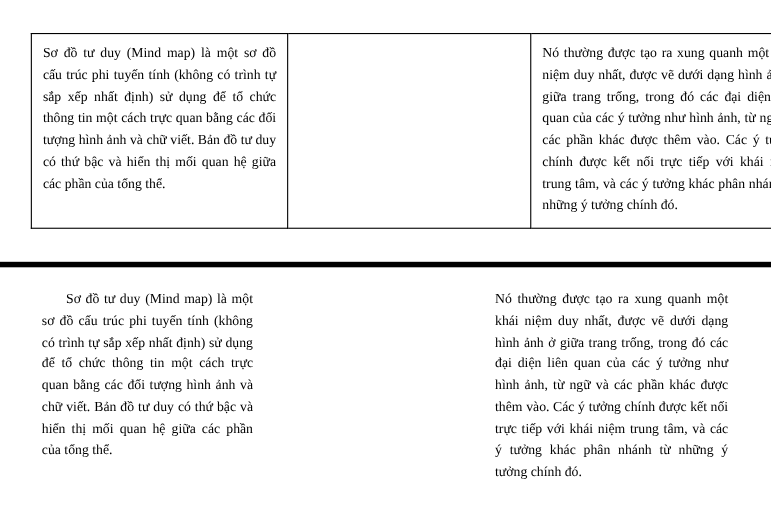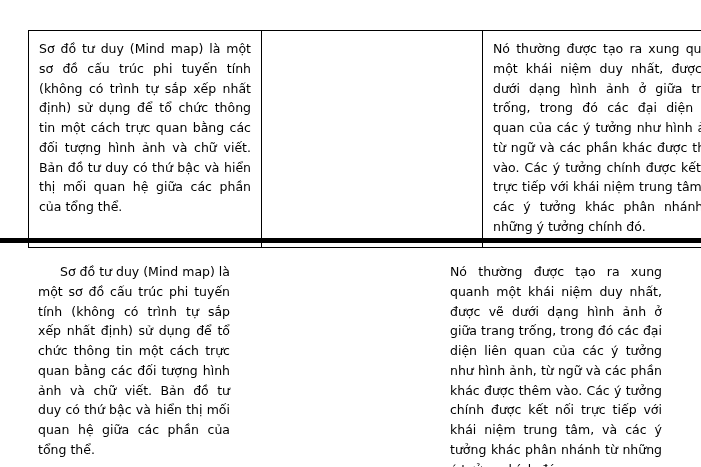--- a/index.html
+++ b/index.html
@@ -44,6 +44,7 @@
     text-justify: inter-word;
     margin: 0;
     white-space: pre-wrap;
+    font-family: Liberation Serif, serif;
   }
   .para.indent {
     text-indent: 22px;

